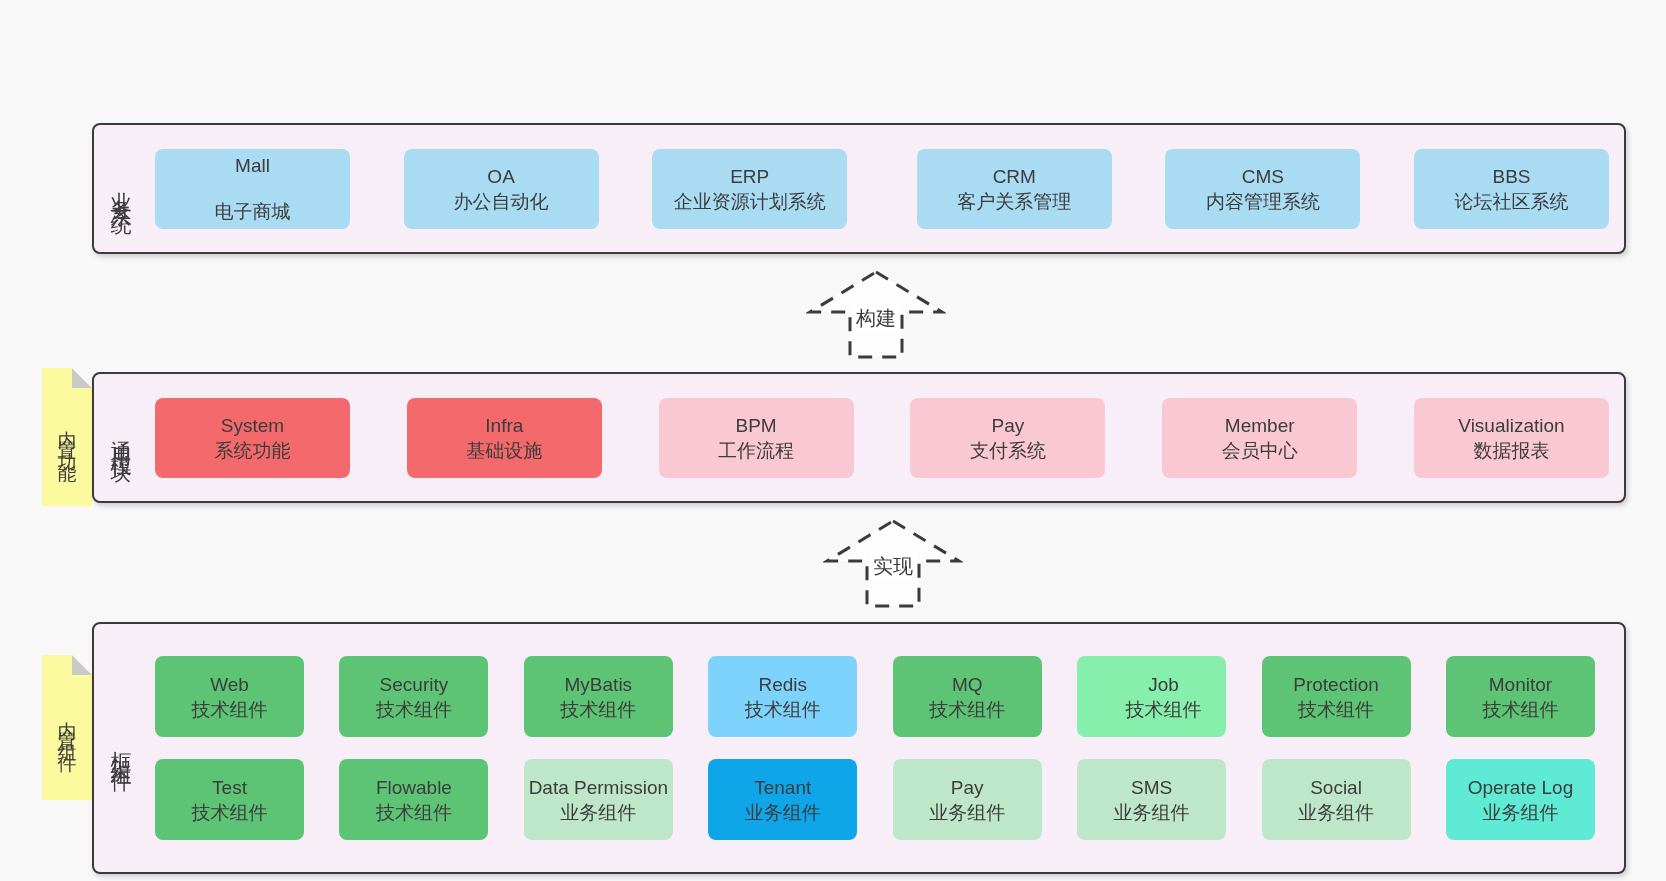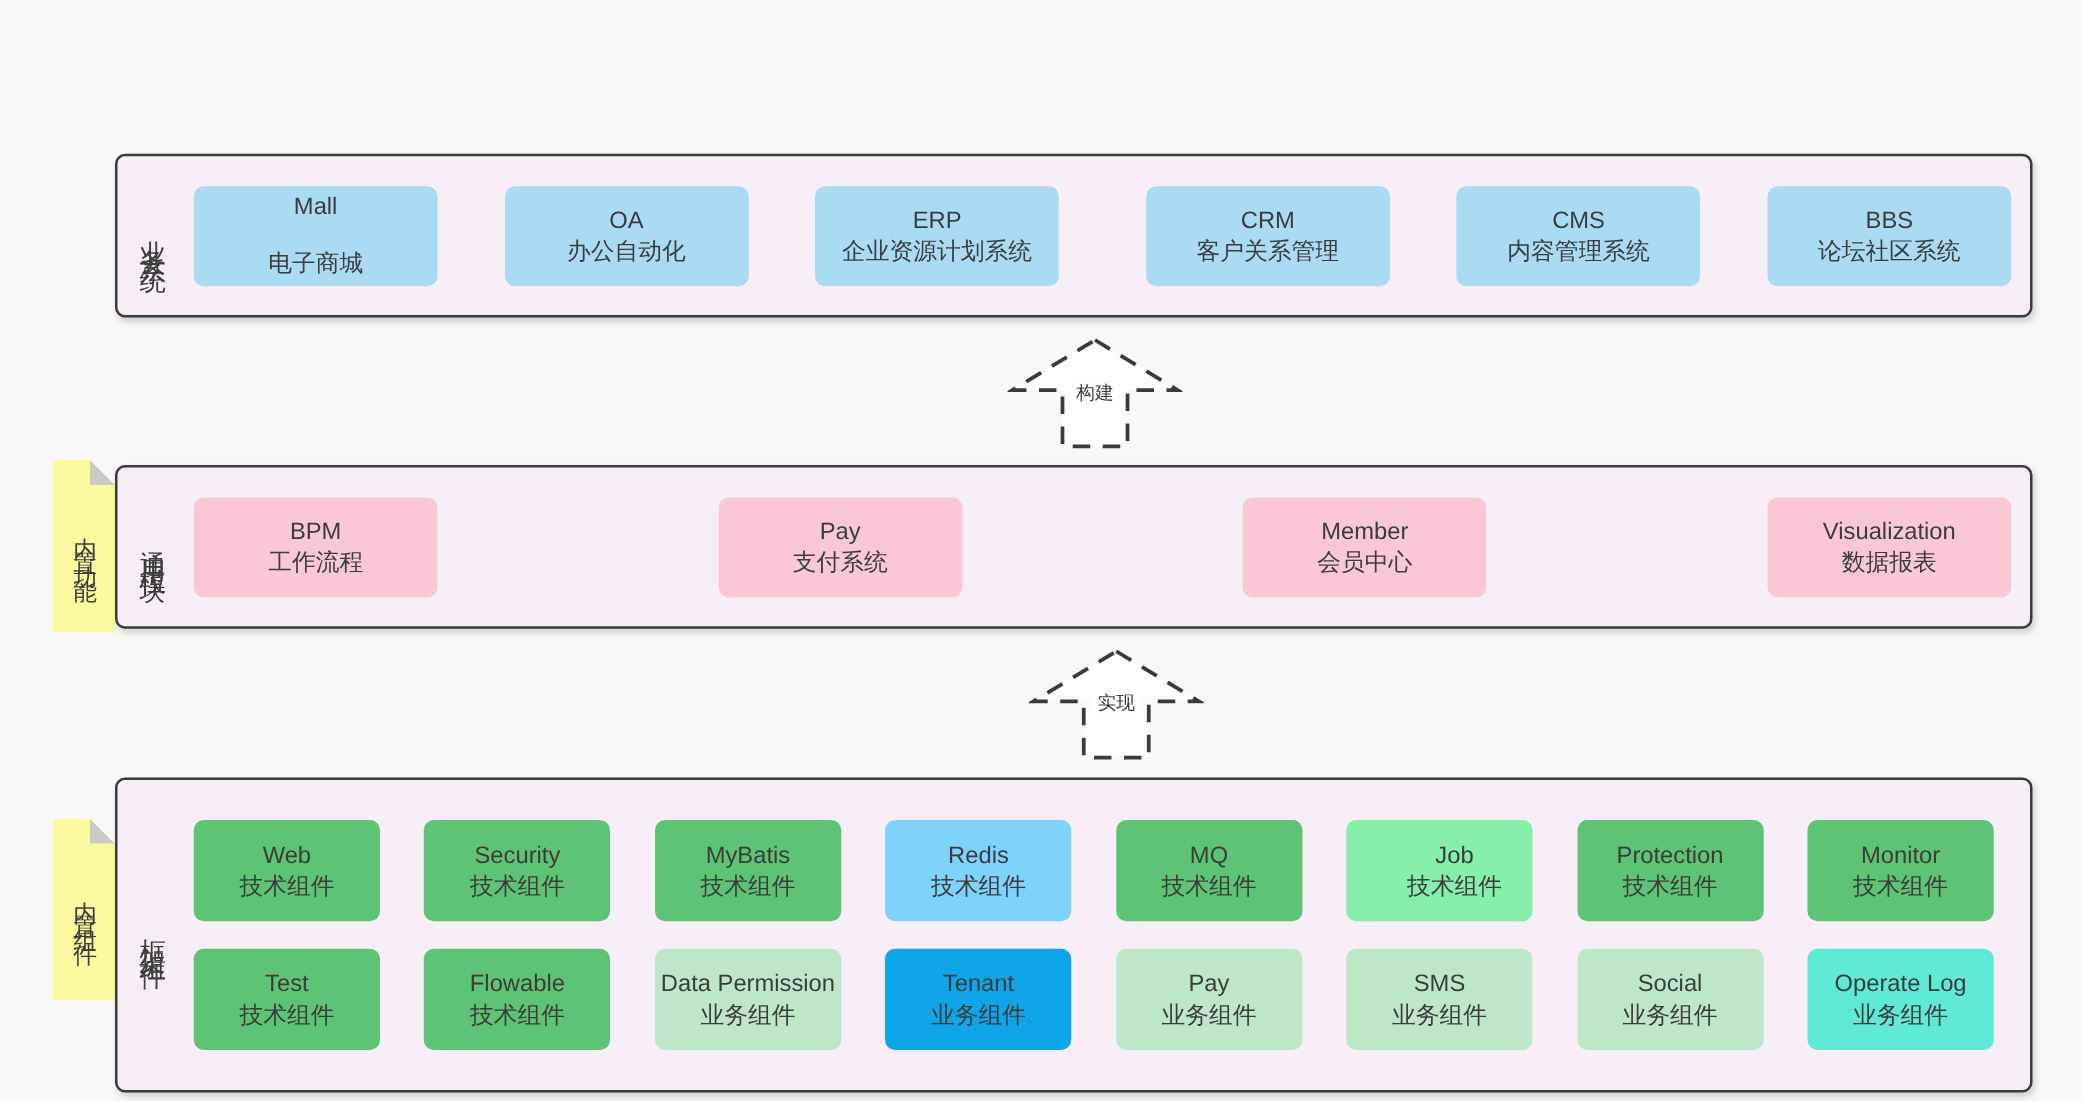--- a/index.html
+++ b/index.html
@@ -59,7 +59,7 @@
   .arrow-label{
     position:absolute;left:50%;top:36px;transform:translateX(-50%);
     background:#ffffff;padding:1px 4px;
-    font-size:15px;color:var(--text);white-space:nowrap;
+    font-size:20px;color:var(--text);white-space:nowrap;
   }
 </style>
 </head>

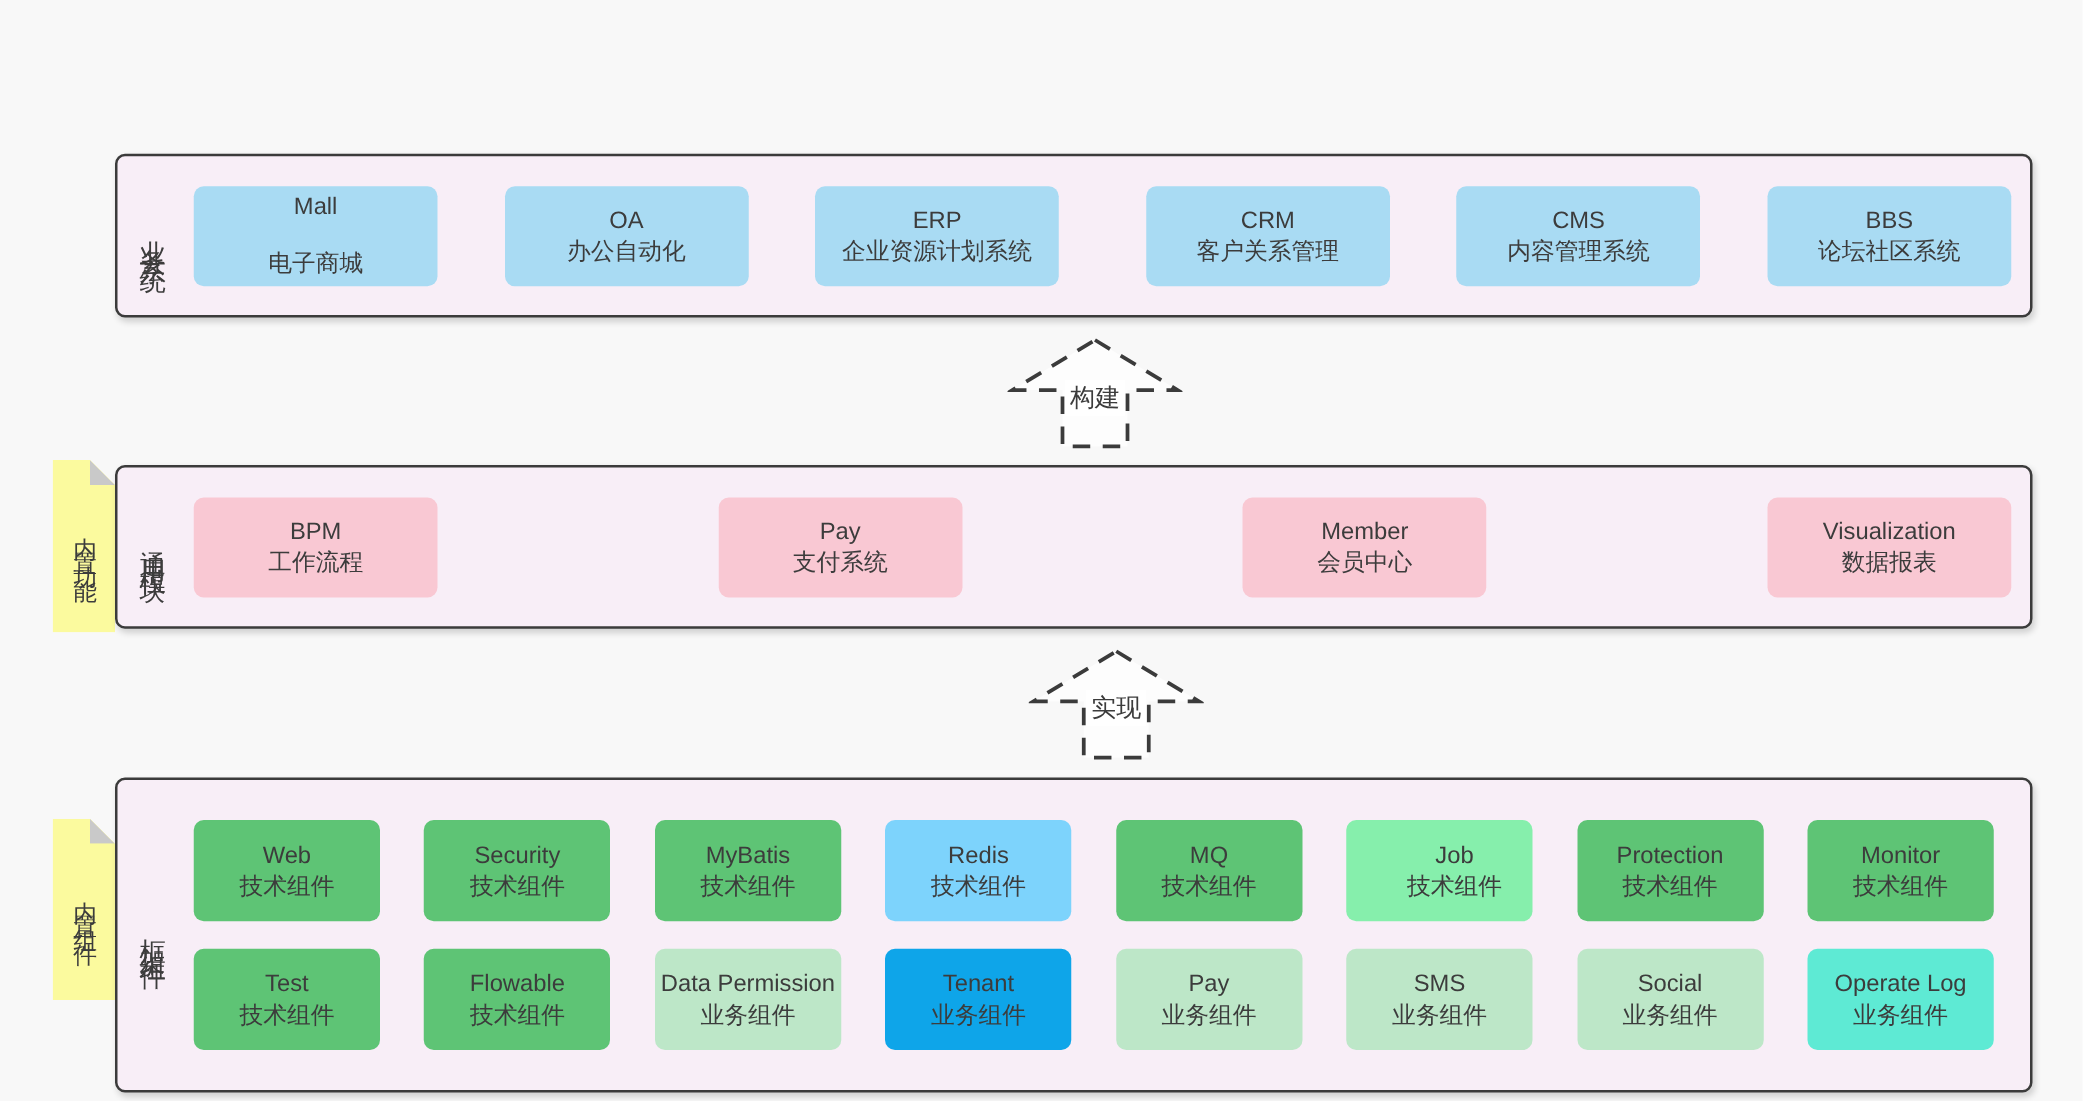--- a/index.html
+++ b/index.html
@@ -119,6 +119,10 @@
     <div class="band-label">通用模块</div>
     <div class="band-content">
         <div class="band-row">
+          <div class="box" style="background: rgb(243, 105, 108);">
+            <span class="box-name">System</span>
+            <span class="box-desc">系统功能</span>
+          </div>
           <div class="box" style="background: rgb(249, 200, 211);">
             <span class="box-name">BPM</span>
             <span class="box-desc">工作流程</span>

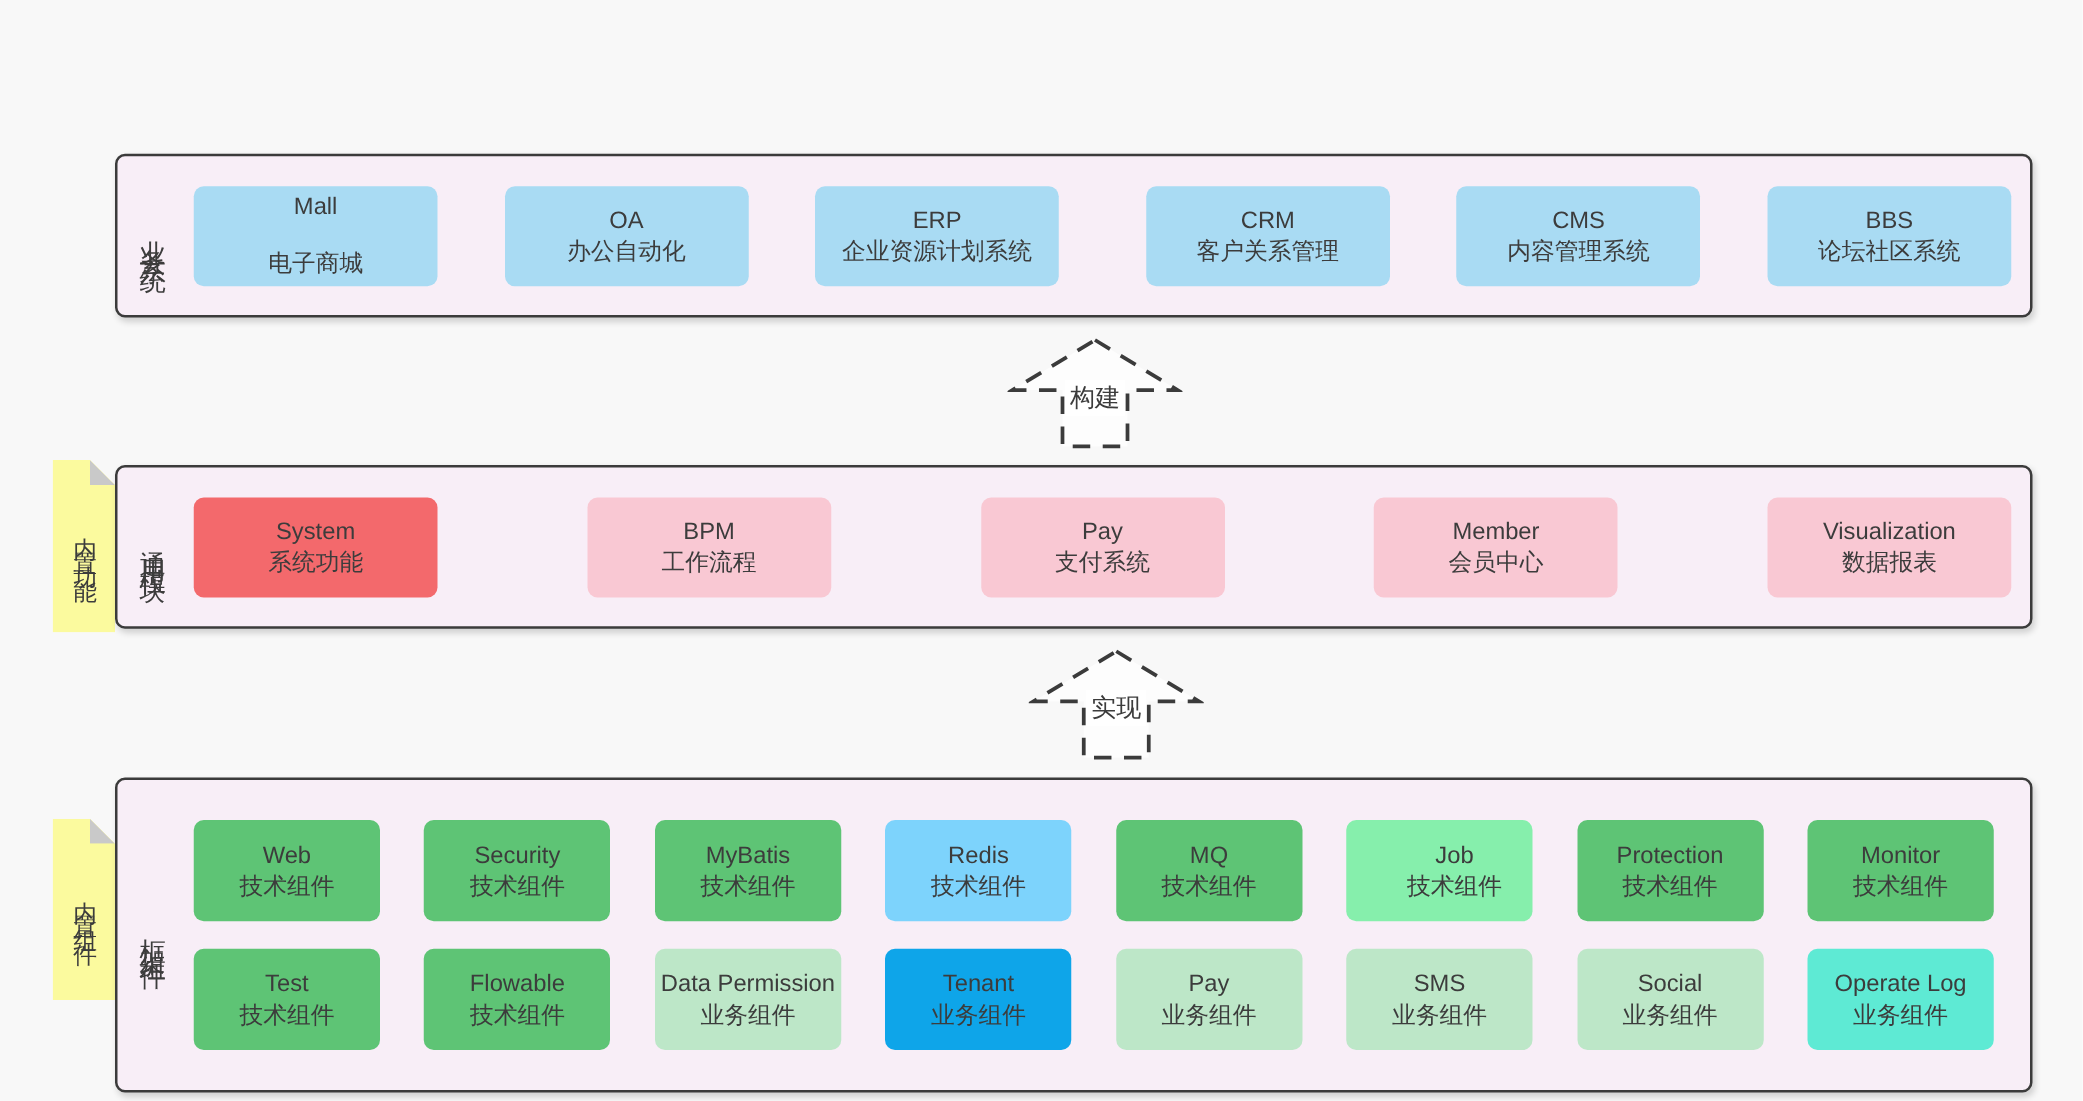--- a/index.html
+++ b/index.html
@@ -123,6 +123,10 @@
             <span class="box-name">System</span>
             <span class="box-desc">系统功能</span>
           </div>
+          <div class="box" style="background: rgb(243, 105, 108);">
+            <span class="box-name">Infra</span>
+            <span class="box-desc">基础设施</span>
+          </div>
           <div class="box" style="background: rgb(249, 200, 211);">
             <span class="box-name">BPM</span>
             <span class="box-desc">工作流程</span>

